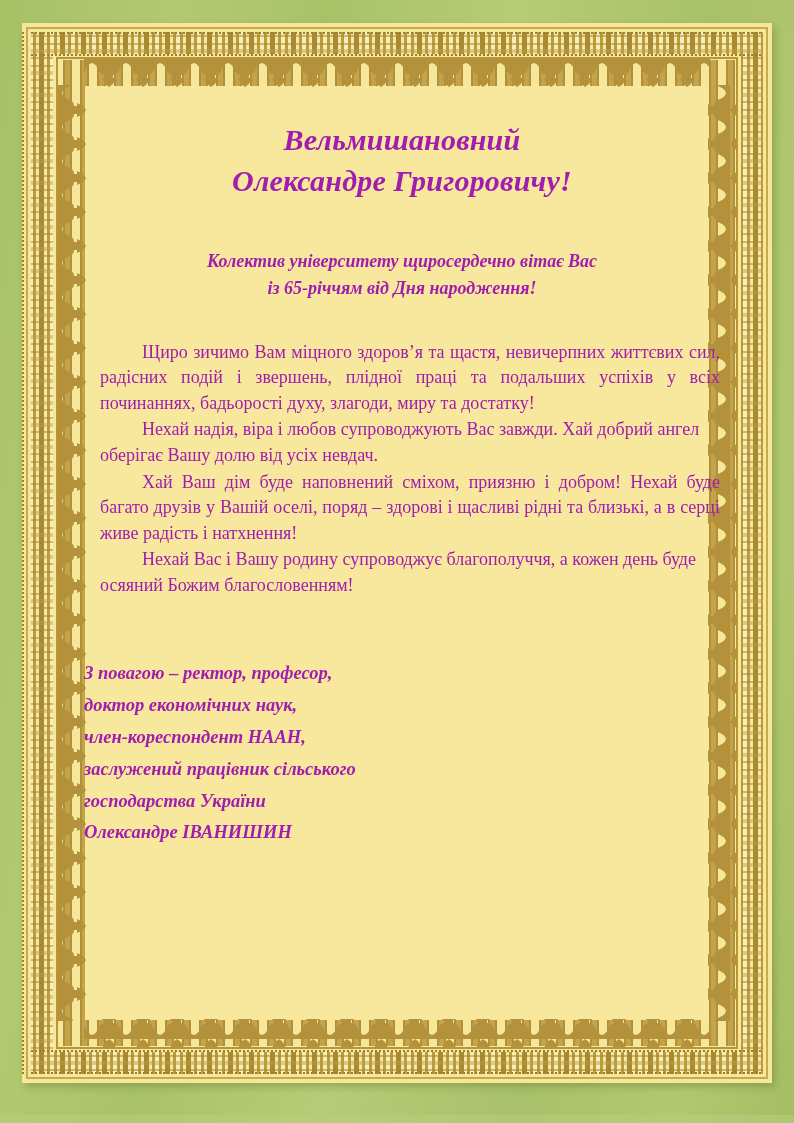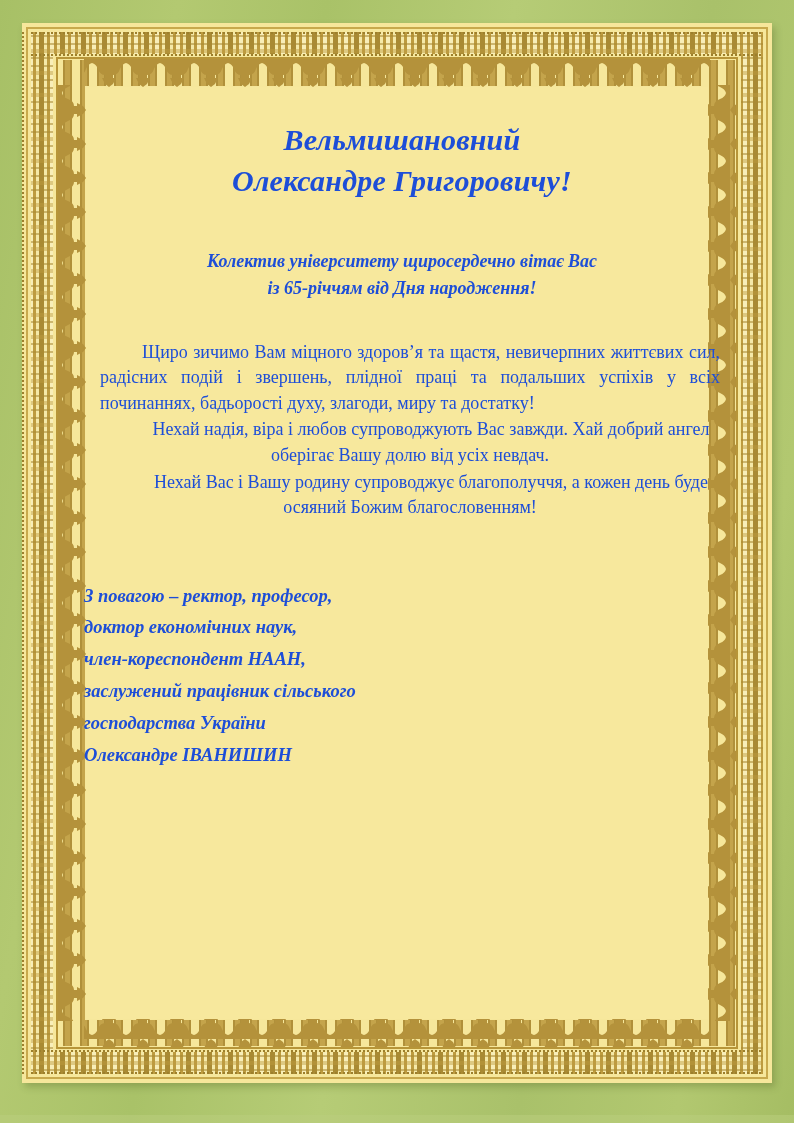--- a/index.html
+++ b/index.html
@@ -159,7 +159,7 @@
     left: 62px;
     right: 52px;
     top: 96px;
-    color: #1d4ed8;
+    color: #a21caf;
   }
 
   .salutation {

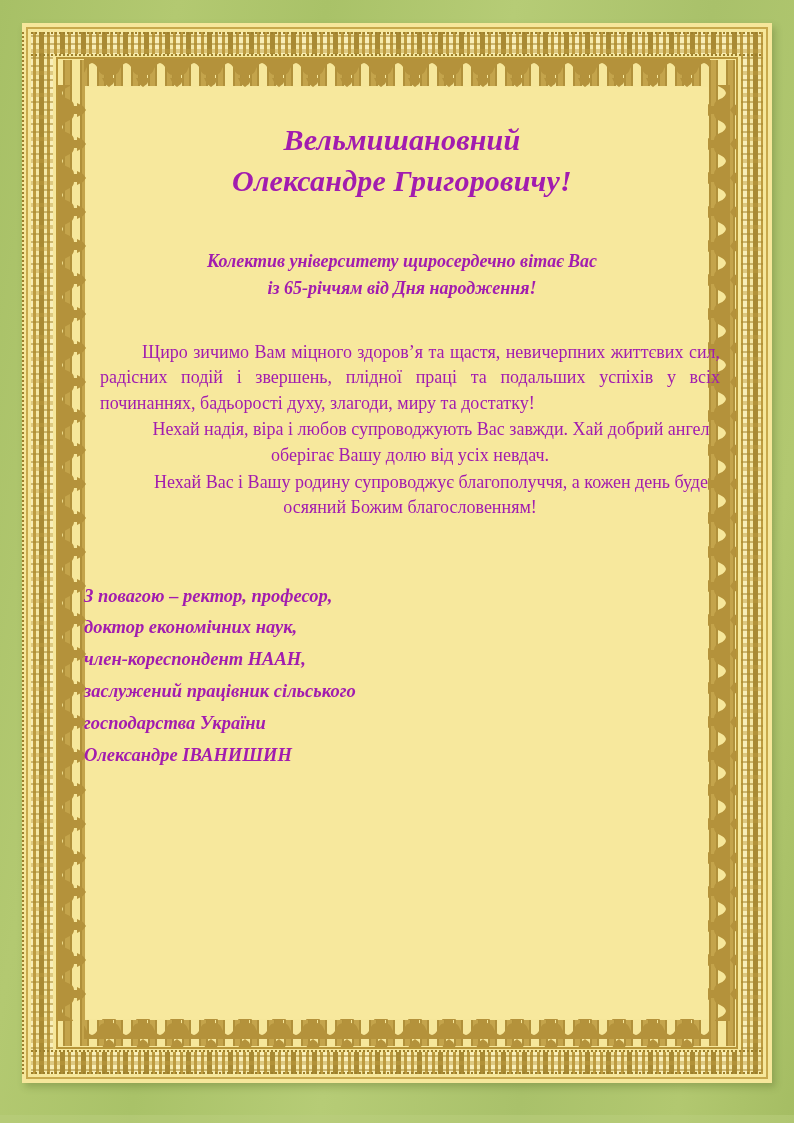--- a/index.html
+++ b/index.html
@@ -192,7 +192,7 @@
     text-indent: 42px;
     hyphens: none;
   }
-  .body-text p.last-free { text-align: center; }
+  .body-text p.last-free { text-align: left; }
 
   .signature {
     margin-top: 60px;

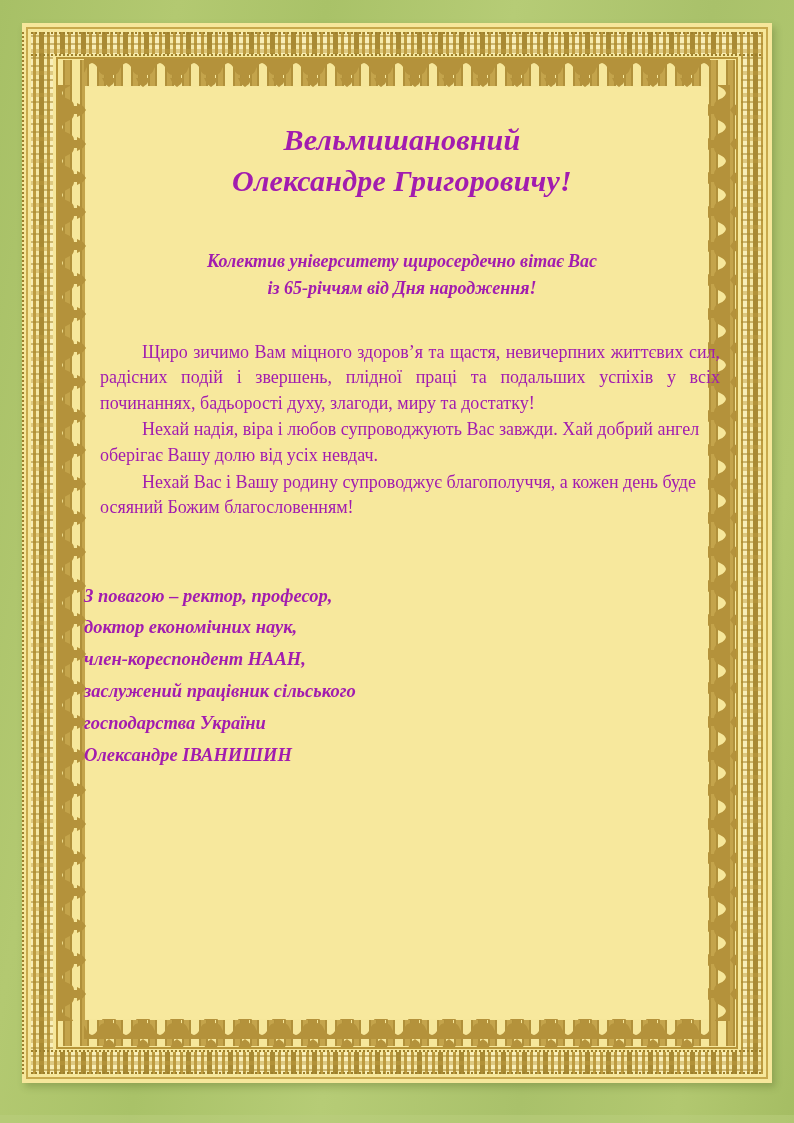--- a/index.html
+++ b/index.html
@@ -265,6 +265,7 @@
       <div class="body-text">
         <p>Щиро   зичимо Вам міцного здоров’я та щастя, невичерпних життєвих сил, радісних подій і звершень, плідної праці та подальших успіхів у всіх починаннях, бадьорості духу, злагоди, миру та достатку!</p>
         <p class="last-free">Нехай надія, віра і любов супроводжують Вас завжди. Хай  добрий ангел оберігає Вашу долю від усіх невдач.</p>
+        <p>Хай Ваш дім буде наповнений сміхом, приязню і добром! Нехай буде багато друзів у Вашій оселі, поряд – здорові  і щасливі рідні та близькі, а в серці живе  радість і натхнення!</p>
         <p class="last-free">Нехай Вас і Вашу родину супроводжує благополуччя, а кожен день буде осяяний Божим благословенням!</p>
       </div>
 

